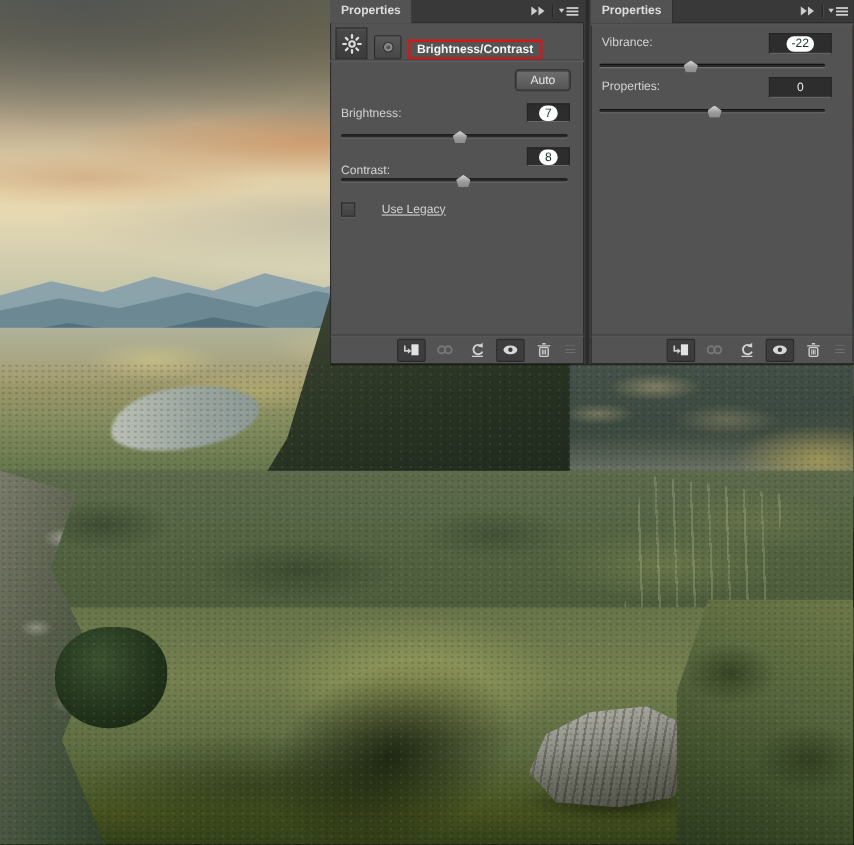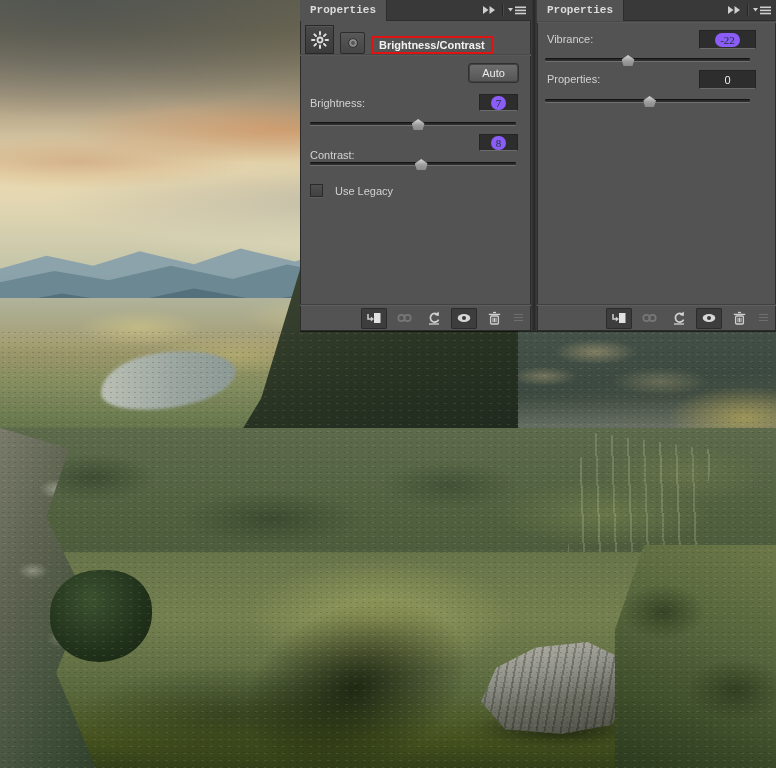--- a/index.html
+++ b/index.html
@@ -106,7 +106,7 @@
   .pgap{width:6px;background:linear-gradient(90deg,#3d3d3d,#272727 50%,#3d3d3d);}
   .ps-panel.pright{flex:1;}
 
-  .tabbar{height:21px;background:#393939;display:flex;align-items:stretch;font-family:Liberation Mono, monospace;}
+  .tabbar{height:21px;background:#393939;display:flex;align-items:stretch;}
   .tab{background:#535353;padding:0 10px;line-height:21px;font-weight:bold;color:#dcdcdc;
     border-right:1px solid #2d2d2d;}
   .tab-rest{flex:1;display:flex;justify-content:flex-end;align-items:center;gap:5px;

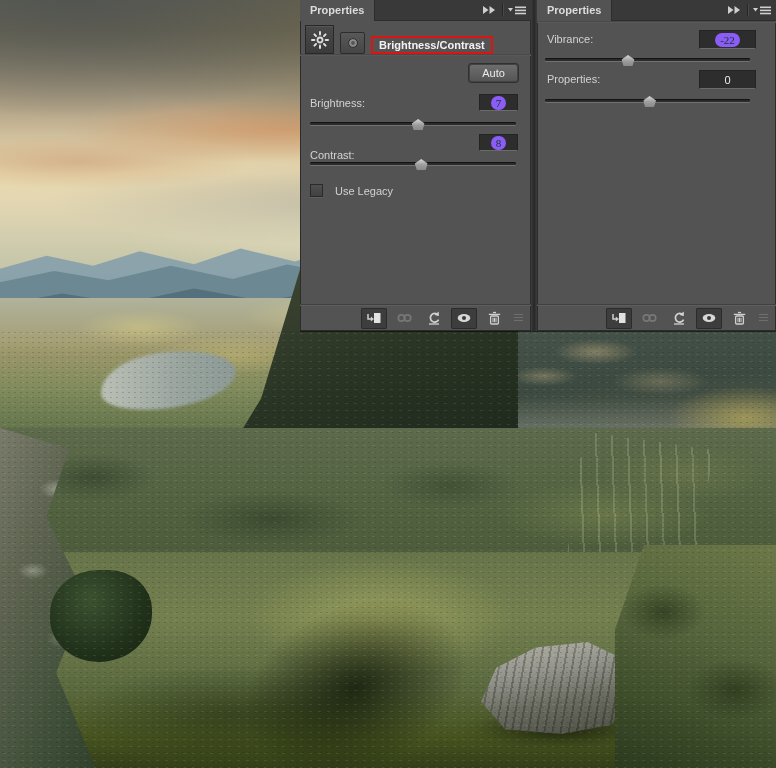--- a/index.html
+++ b/index.html
@@ -133,7 +133,7 @@
     border-bottom-color:#6a6a6a;display:flex;align-items:center;justify-content:center;color:#ececec;}
   .valbox.small{right:13px;width:39px;height:17px;}
   .valbox.wide{right:20px;width:57px;height:19px;}
-  .val-sel{background:#8b5cf6;color:#16322b;border-radius:9px;padding:0 5px;line-height:14px;font-family:Liberation Serif, serif;}
+  .val-sel{background:#ffffff;color:#16322b;border-radius:9px;padding:0 5px;line-height:14px;}
   .slider{position:absolute;height:12px;}
   .slider .track{position:absolute;left:0;right:0;top:4px;height:3px;background:#2c2c2c;
     border-radius:2px;box-shadow:0 1px 0 #717171, inset 0 1px 1px rgba(0,0,0,.6);}

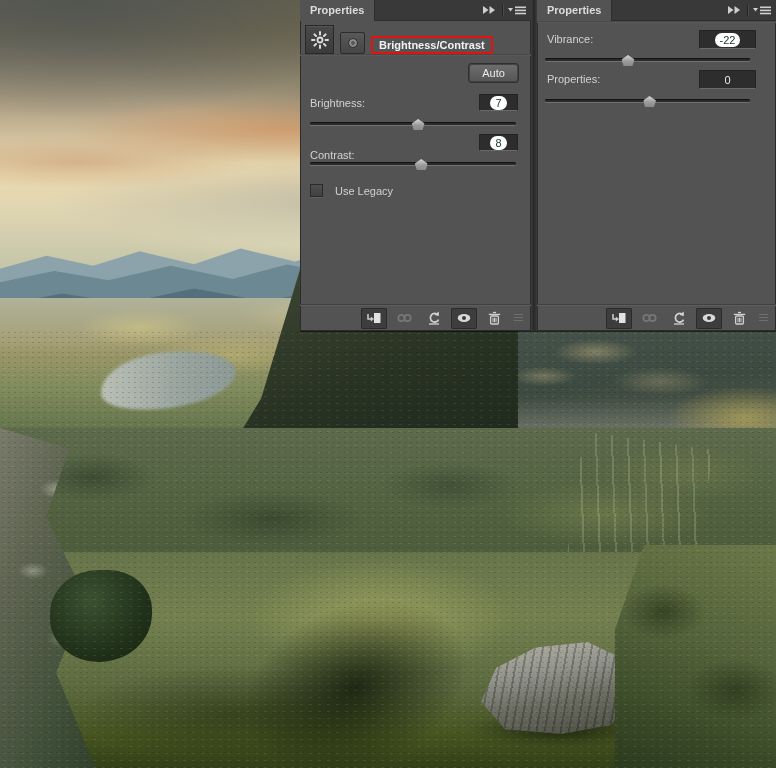--- a/index.html
+++ b/index.html
@@ -142,7 +142,7 @@
     clip-path:polygon(50% 0,100% 40%,84% 100%,16% 100%,0 40%);}
   .sl-left{left:10px;right:15px;}
   .sl-right{left:8px;right:26px;}
-  .legacy{position:absolute;left:10px;top:128px;display:flex;align-items:center;gap:12px;}
+  .legacy{position:absolute;left:10px;top:128px;display:flex;align-items:center;gap:24px;text-decoration:underline;}
   .cbox{width:13px;height:13px;box-sizing:border-box;background:linear-gradient(#4f4f4f,#414141);
     border:1px solid #2a2a2a;box-shadow:0 1px 0 rgba(255,255,255,.08);}
 

